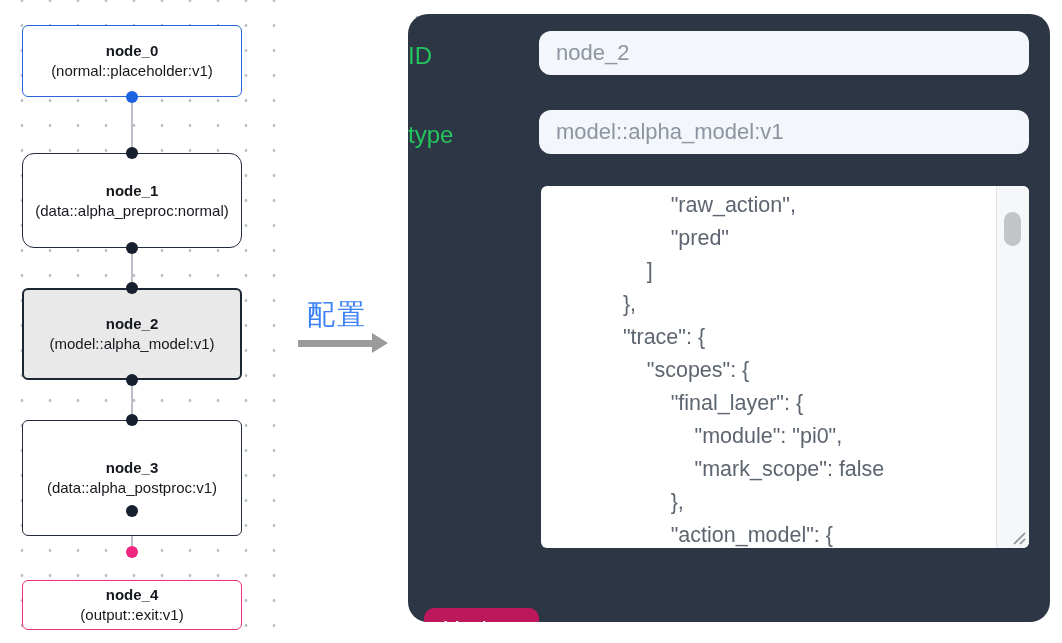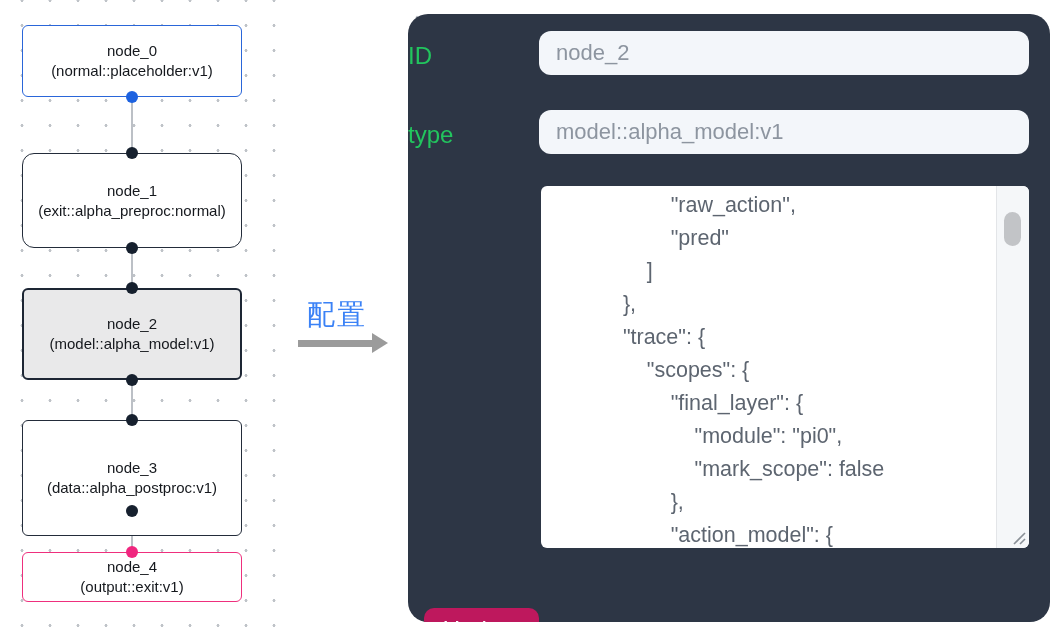--- a/index.html
+++ b/index.html
@@ -15,7 +15,7 @@
     border: 1.5px solid #232c3a; border-radius: 6px; display: flex; flex-direction: column;
     justify-content: center; align-items: center; text-align: center; padding: 2px 9px;
     color: #15181d; z-index: 2; }
-  .flow-node .t1 { font-size: 15px; line-height: 20px; font-weight: 400; }
+  .flow-node .t1 { font-size: 15px; line-height: 20px; font-weight: 700; }
   .flow-node .t2 { font-size: 15px; line-height: 20px; overflow-wrap: anywhere; word-break: break-all; }
   .node-input    { border-color: #2a66d9; }
   .node-selected { background: #e9e9ea; border-width: 2.5px; border-color: #1d2634; }

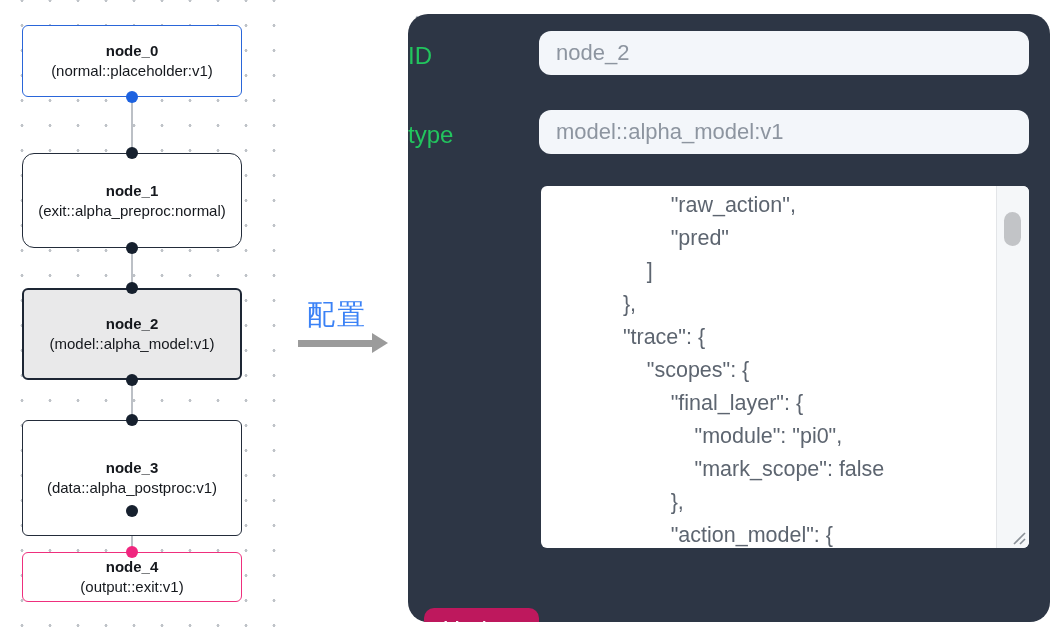--- a/index.html
+++ b/index.html
@@ -79,7 +79,7 @@
 
     <div class="flow-node" style="top:153px;height:95px;border-radius:12px;">
       <div class="t1">node_1</div>
-      <div class="t2">(exit::alpha_preproc:normal)</div>
+      <div class="t2">(data::alpha_preproc:normal)</div>
     </div>
 
     <div class="flow-node node-selected" style="top:288px;height:92px;">

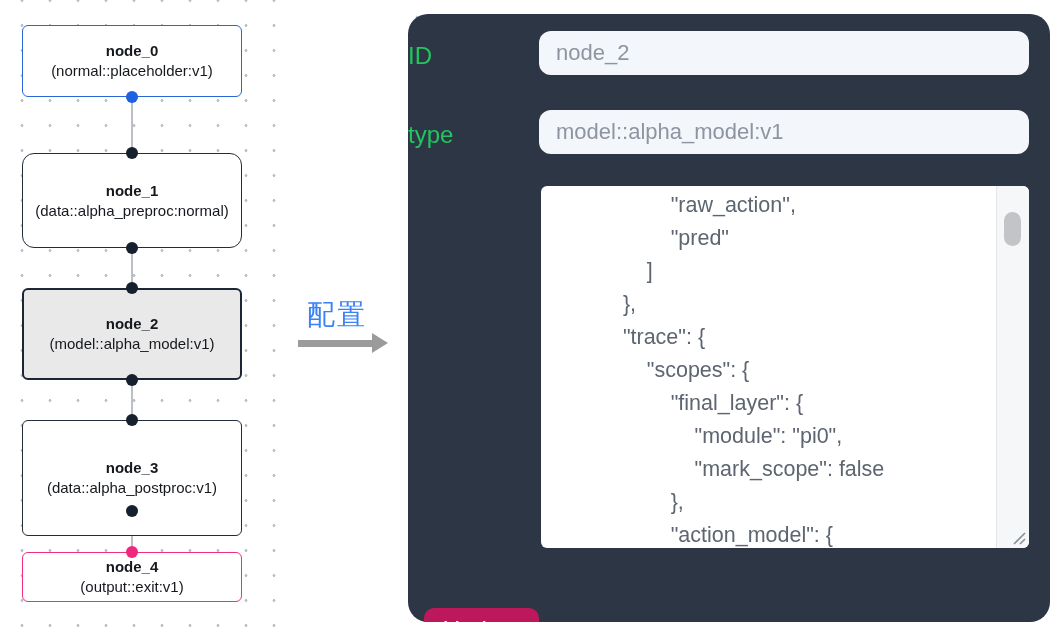--- a/index.html
+++ b/index.html
@@ -92,7 +92,7 @@
       <div class="t2">(data::alpha_postproc:v1)</div>
     </div>
 
-    <div class="flow-node node-output" style="top:552px;height:50px;">
+    <div class="flow-node node-output" style="top:580px;height:50px;">
       <div class="t1">node_4</div>
       <div class="t2">(output::exit:v1)</div>
     </div>

